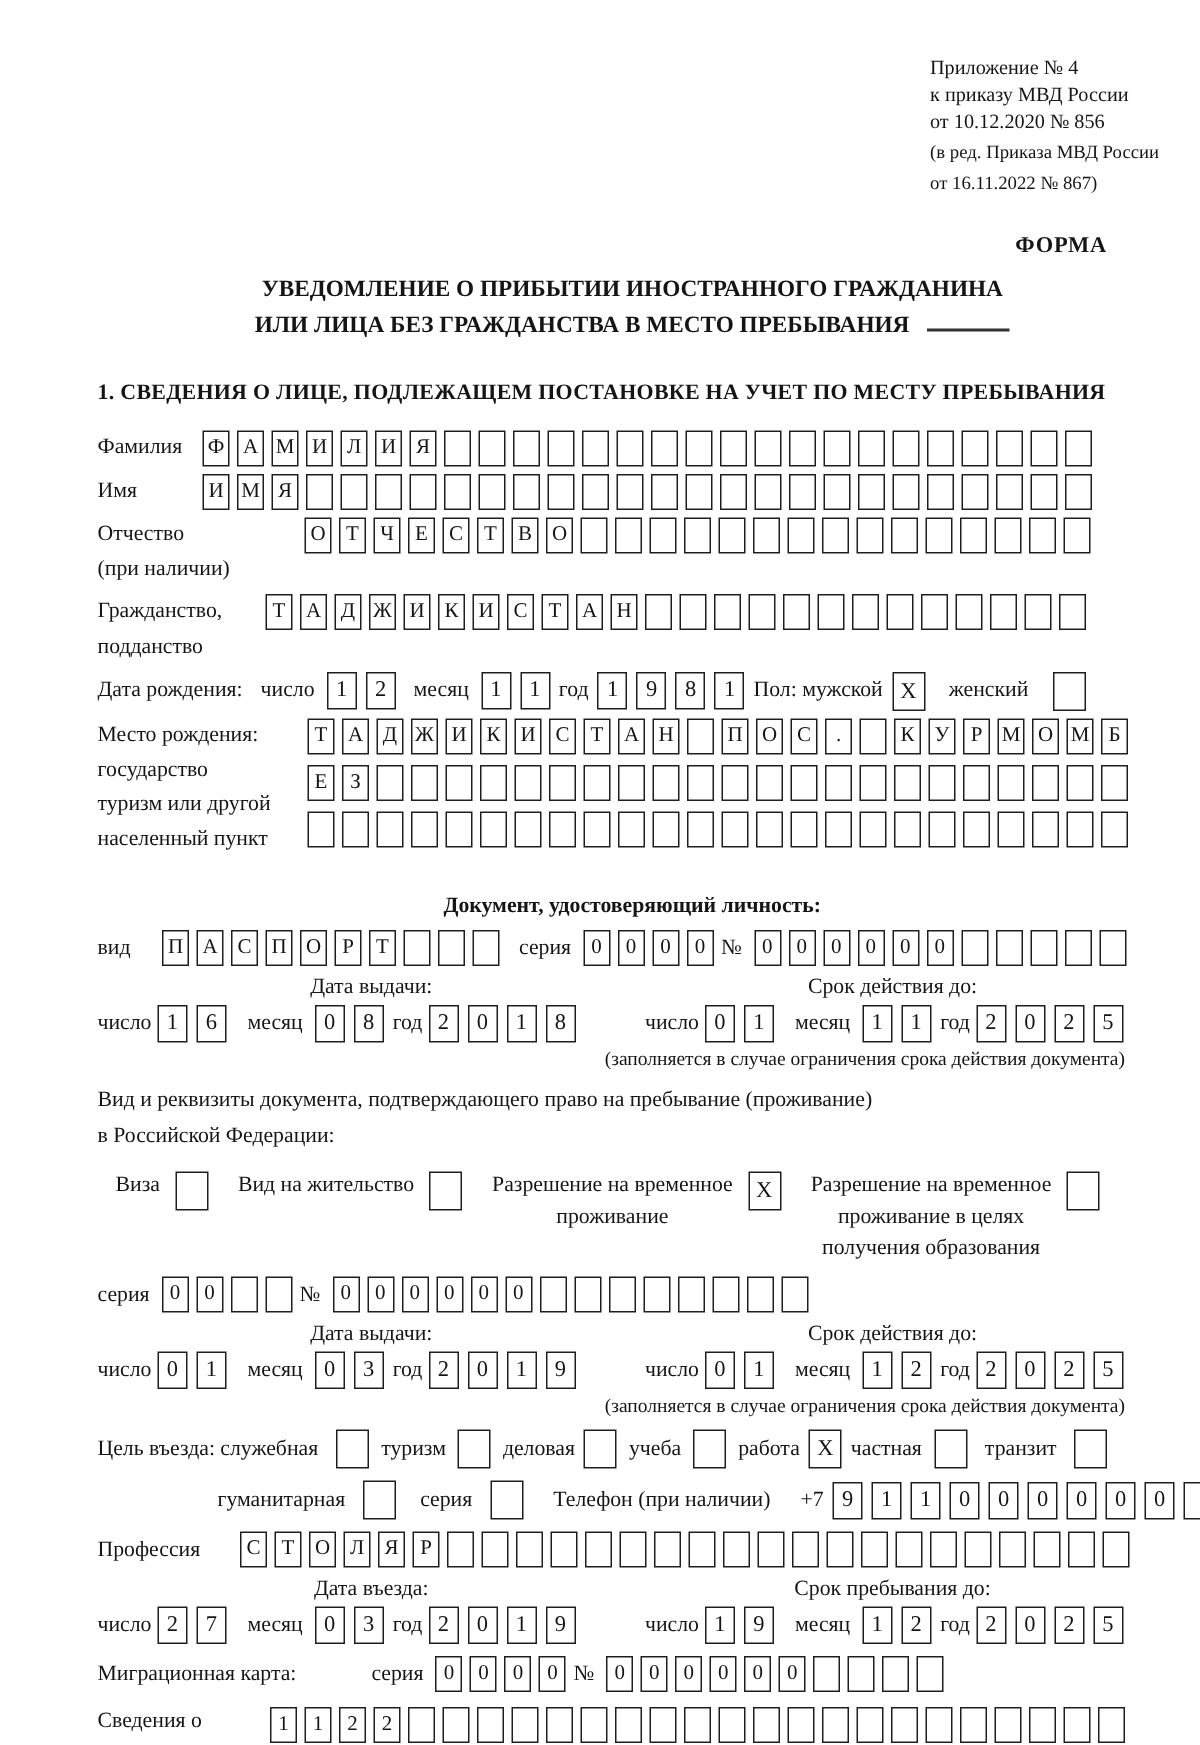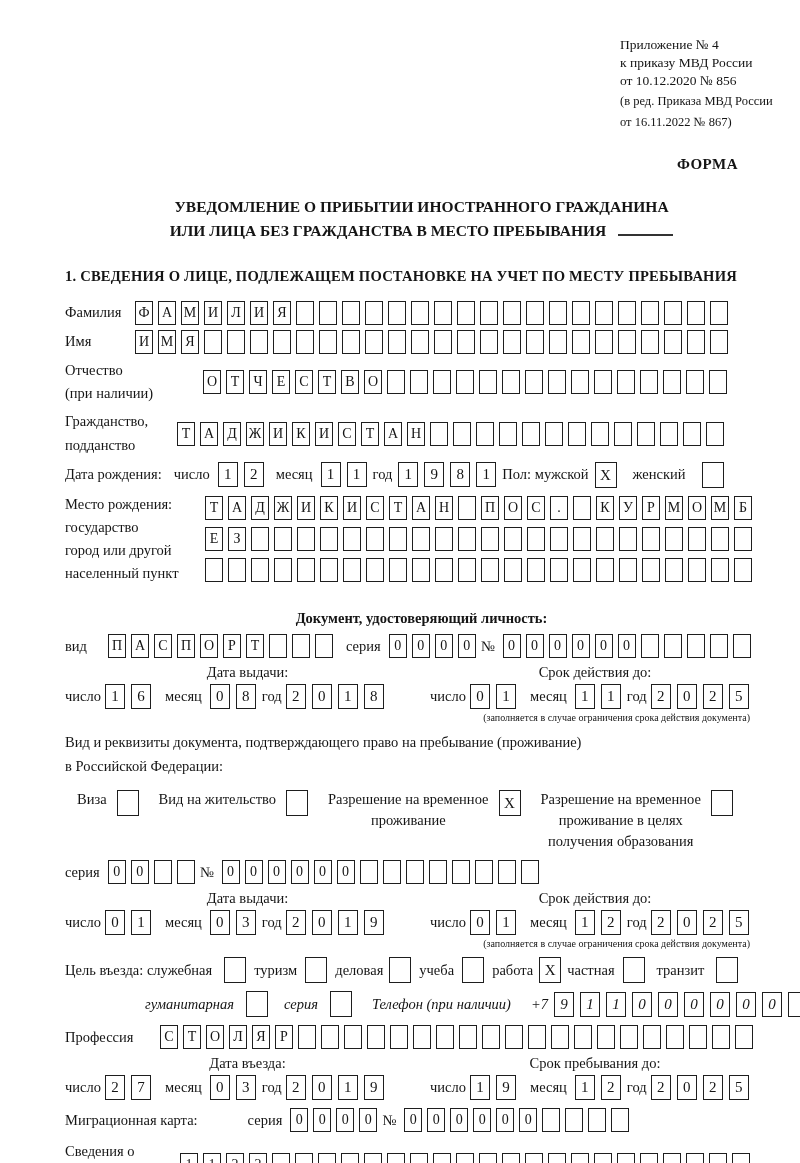--- a/index.html
+++ b/index.html
@@ -10,7 +10,7 @@
   .hdr .small{font-size:12.5px;margin-top:4px;}
   .forma{font-weight:bold;font-size:15px;text-align:right;padding-right:40px;margin-top:26px;letter-spacing:.5px;}
   
-  .title{text-align:center;font-weight:bold;font-size:15.5px;line-height:1.5;margin-top:22px;}
+  .title{text-align:center;font-weight:bold;font-size:15.5px;line-height:1.5;margin-top:8px;}
   .blank{display:inline-block;width:55px;border-bottom:2px solid #333;margin-left:12px;}
   .sect{font-weight:bold;font-size:14.6px;margin-top:26px;margin-bottom:16px;letter-spacing:.2px;}
   

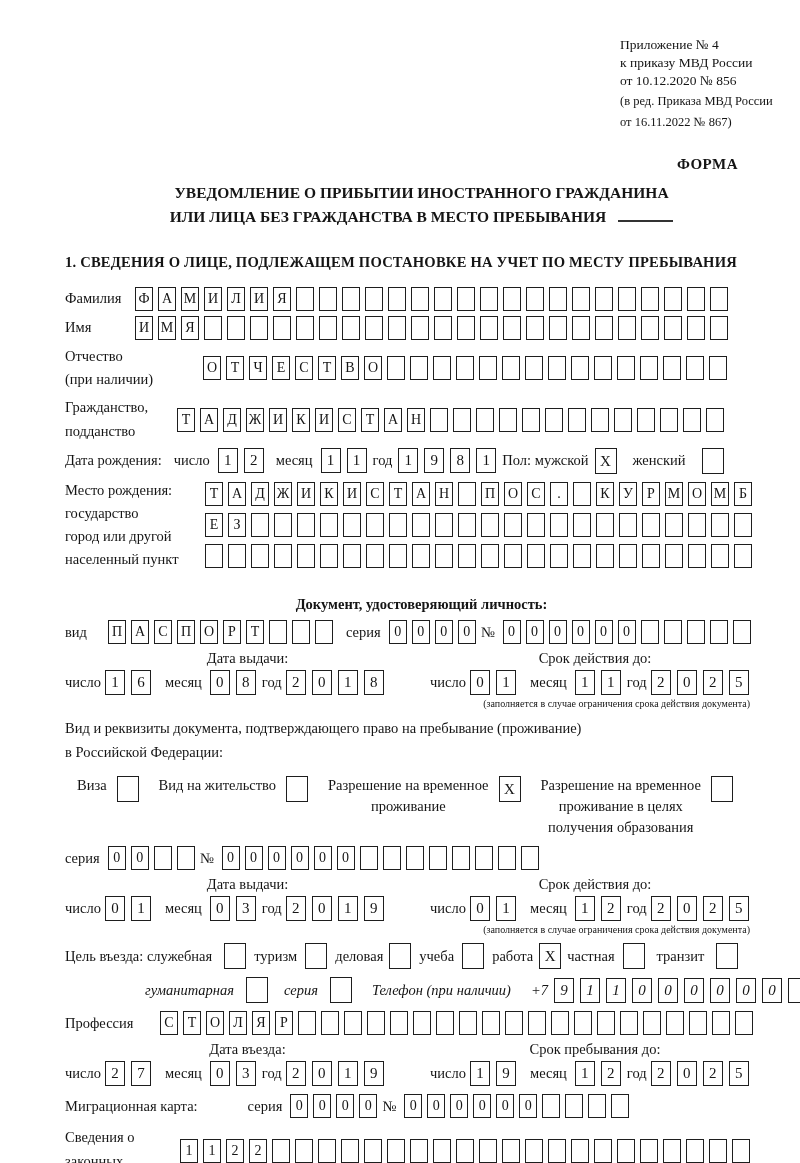--- a/index.html
+++ b/index.html
@@ -15,7 +15,7 @@
   .sect{font-weight:bold;font-size:14.6px;margin-top:26px;margin-bottom:16px;letter-spacing:.2px;}
   
   .row{display:flex;align-items:center;margin-bottom:5px;}
-  .rowtop{display:flex;align-items:center;margin-bottom:5px;}
+  .rowtop{display:flex;align-items:flex-start;margin-bottom:5px;}
   .lbl{font-size:14.5px;flex:none;}
   .lblblock{font-size:14.5px;line-height:1.6;flex:none;}
   .w70{width:70px;}.w138{width:138px;}.w112{width:112px;}.w140{width:140px;}

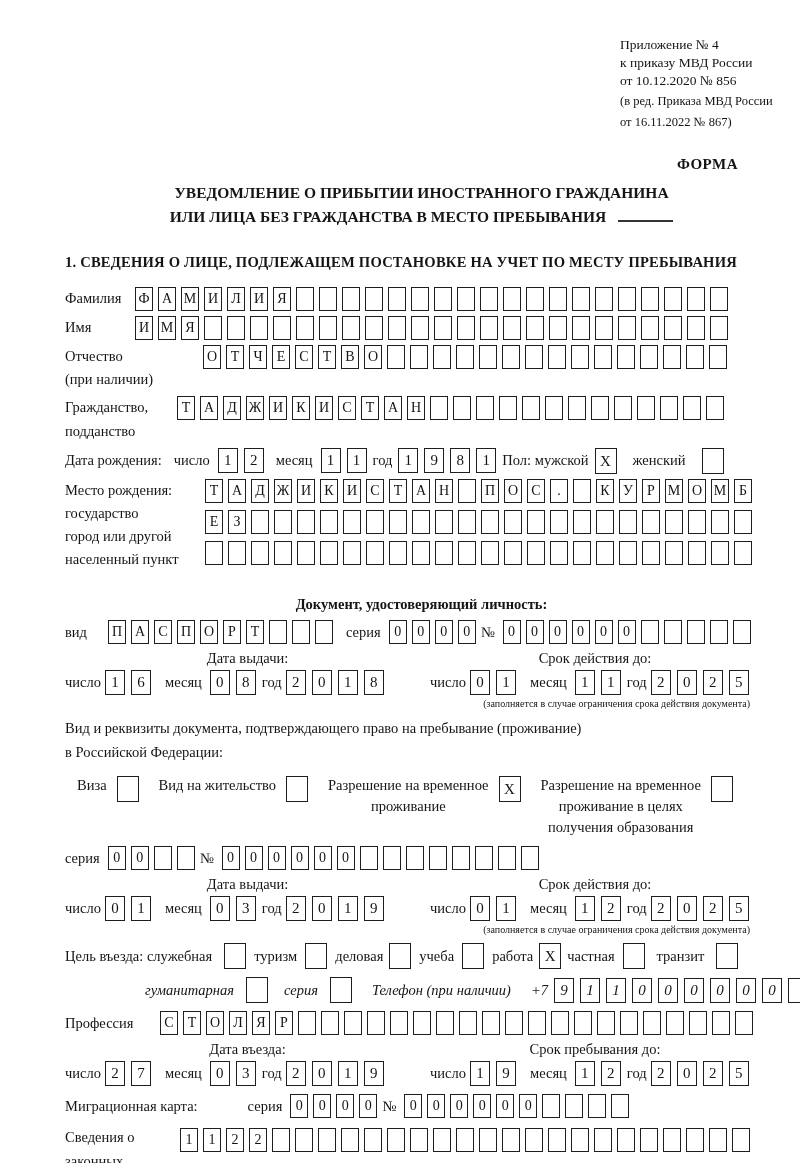--- a/index.html
+++ b/index.html
@@ -236,7 +236,7 @@
     <div class="lblblock w140">
       <div>Место рождения:</div>
       <div>государство</div>
-      <div>город или другой</div>
+      <div>туризм или другой</div>
       <div>населенный пункт</div>
     </div>
     <div class="stack">

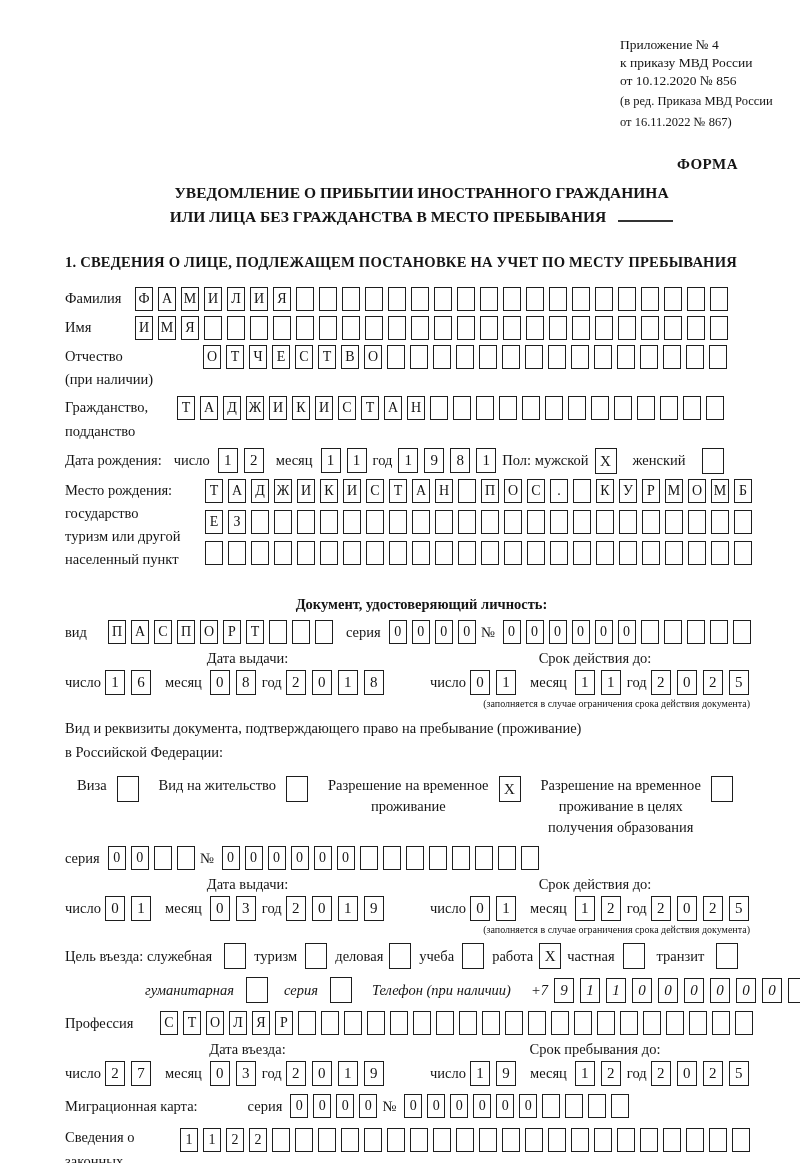--- a/index.html
+++ b/index.html
@@ -36,7 +36,7 @@
   .sub{font-size:14.5px;flex:none;}
   .gap4{width:4px;flex:none;}.gap6{width:6px;flex:none;}.gap8{width:8px;flex:none;}
   .gap12{width:12px;flex:none;}.gap16{width:16px;flex:none;}.gap20{width:20px;flex:none;}
-  .note{font-size:10px;text-align:right;padding-right:28px;margin:3px 0 8px 0;}
+  .note{font-size:13px;text-align:right;padding-right:28px;margin:3px 0 8px 0;}
   .plain{font-size:14.5px;line-height:1.65;}
   
   .optrow{display:flex;align-items:flex-start;margin:10px 0 8px 12px;}

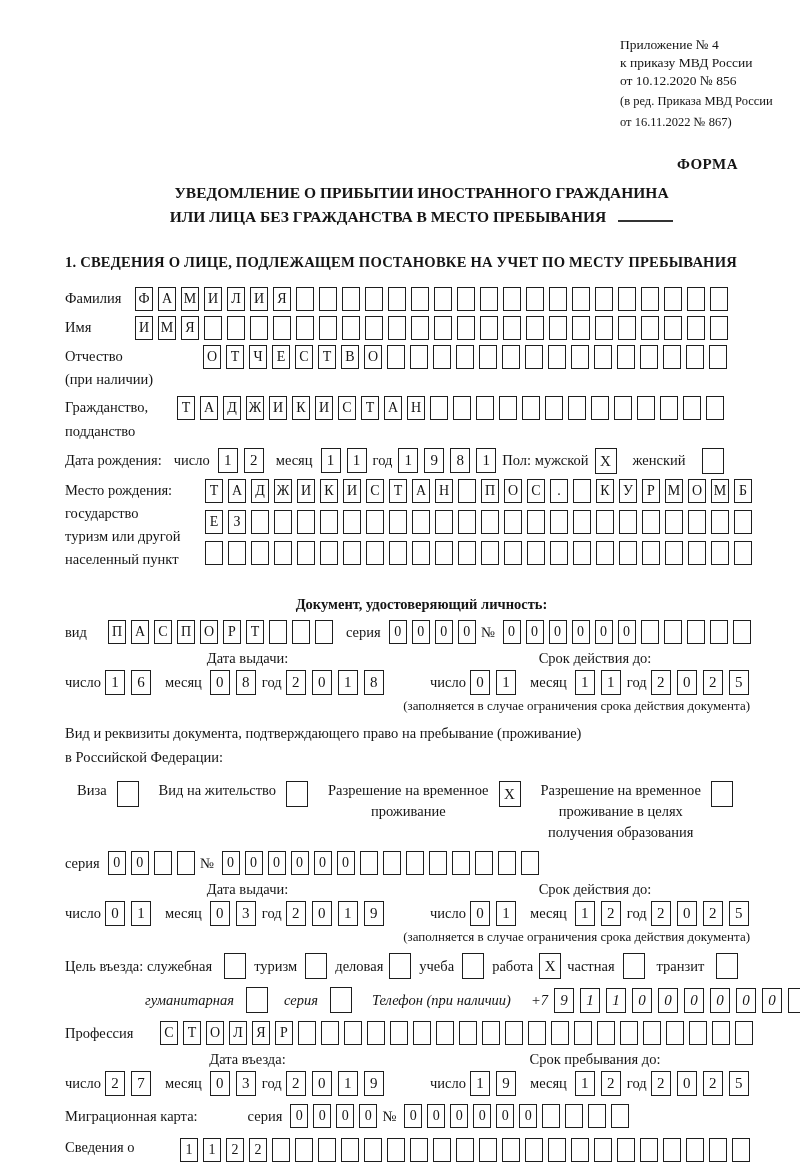--- a/index.html
+++ b/index.html
@@ -558,7 +558,7 @@
     <span class="cbox"></span>
   </div>
 
-  <div class="inlineflex mt8" style="margin-left:80px;font-style:italic;">
+  <div class="inlineflex mt8" style="margin-left:80px;">
     <span class="sub">гуманитарная</span>
     <span class="gap12"></span>
     <span class="cbox"></span>

